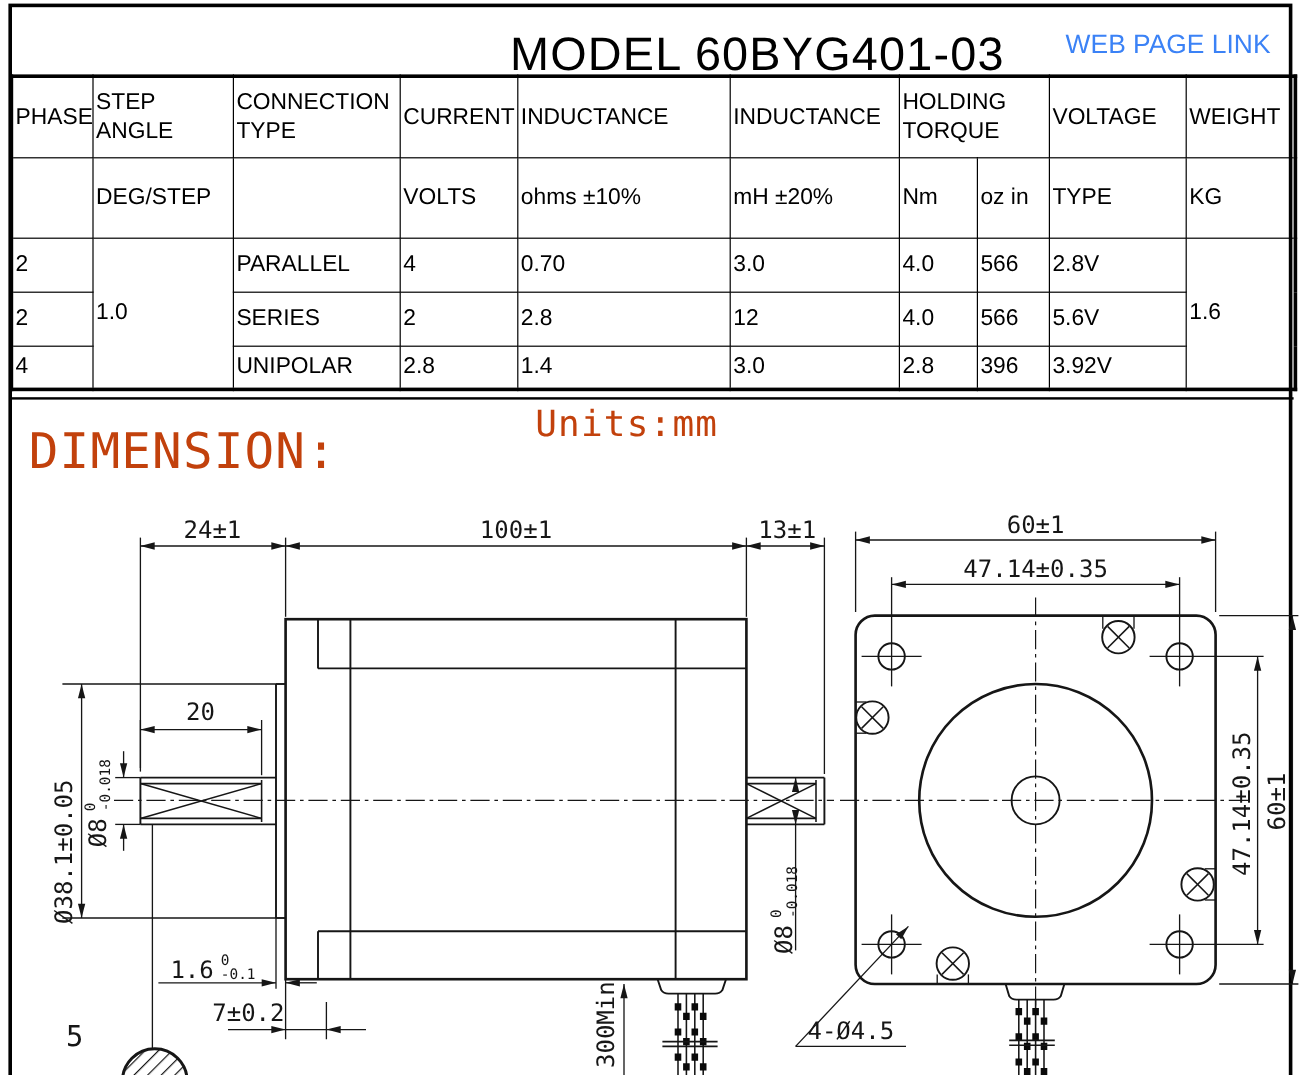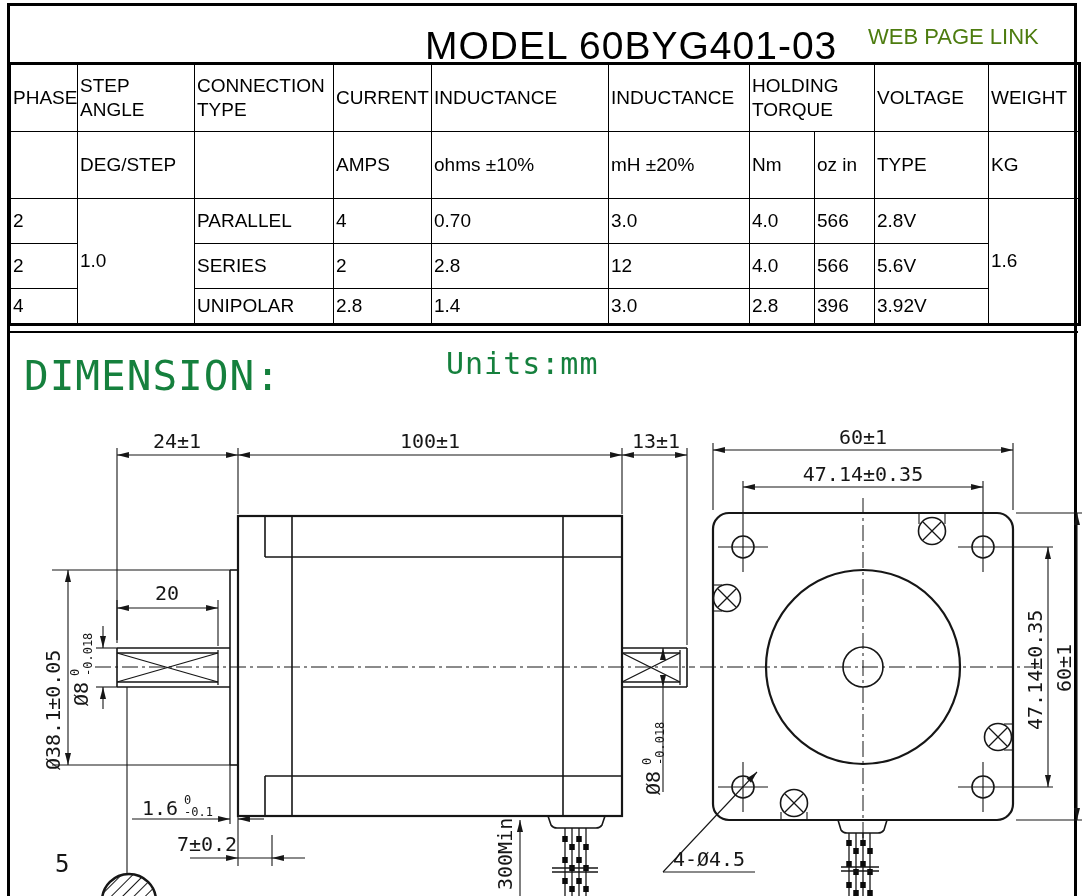--- a/index.html
+++ b/index.html
@@ -8,7 +8,7 @@
   .page-border{position:absolute;left:7px;top:3px;width:1064px;height:920px;border:3px solid #000;}
   .title-main{position:absolute;left:55px;top:12px;font-size:39px;letter-spacing:1px;white-space:nowrap;}
   .title-model{position:absolute;left:425px;top:24px;font-size:39px;letter-spacing:1px;white-space:nowrap;}
-  .web-link{position:absolute;left:868px;top:24px;font-size:22px;color:#4d7c0f;white-space:nowrap;cursor:pointer;}
+  .web-link{position:absolute;left:888px;top:24px;font-size:22px;color:#3b82f6;white-space:nowrap;cursor:pointer;}
   .spec-table{position:absolute;left:8px;top:62px;border-collapse:collapse;table-layout:fixed;
               width:1070px;border:3px solid #000;font-size:19px;}
   .spec-table td{border:1.6px solid #000;padding:0 2px;line-height:1.25;overflow:hidden;}

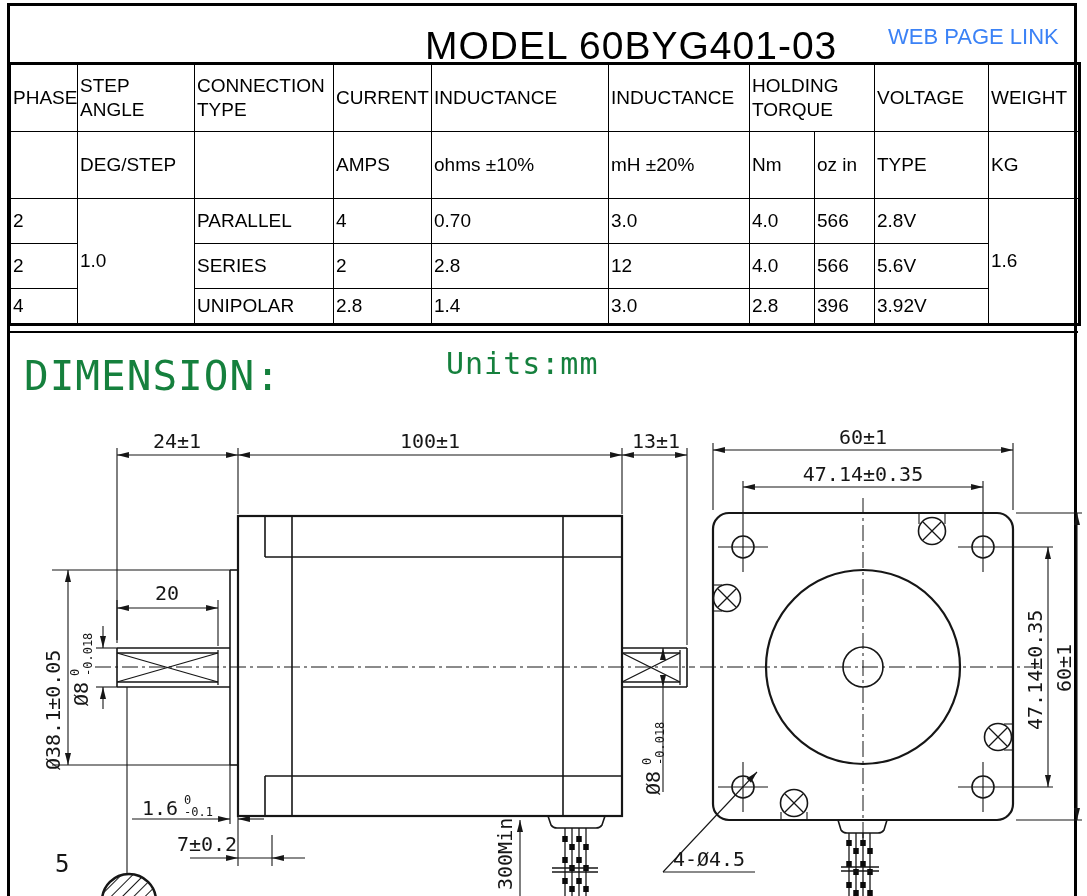--- a/index.html
+++ b/index.html
@@ -67,7 +67,7 @@
       <td></td>
       <td>DEG/STEP</td>
       <td></td>
-      <td>AMPS</td>
+      <td>VOLTS</td>
       <td>ohms ±10%</td>
       <td>mH ±20%</td>
       <td>Nm</td>

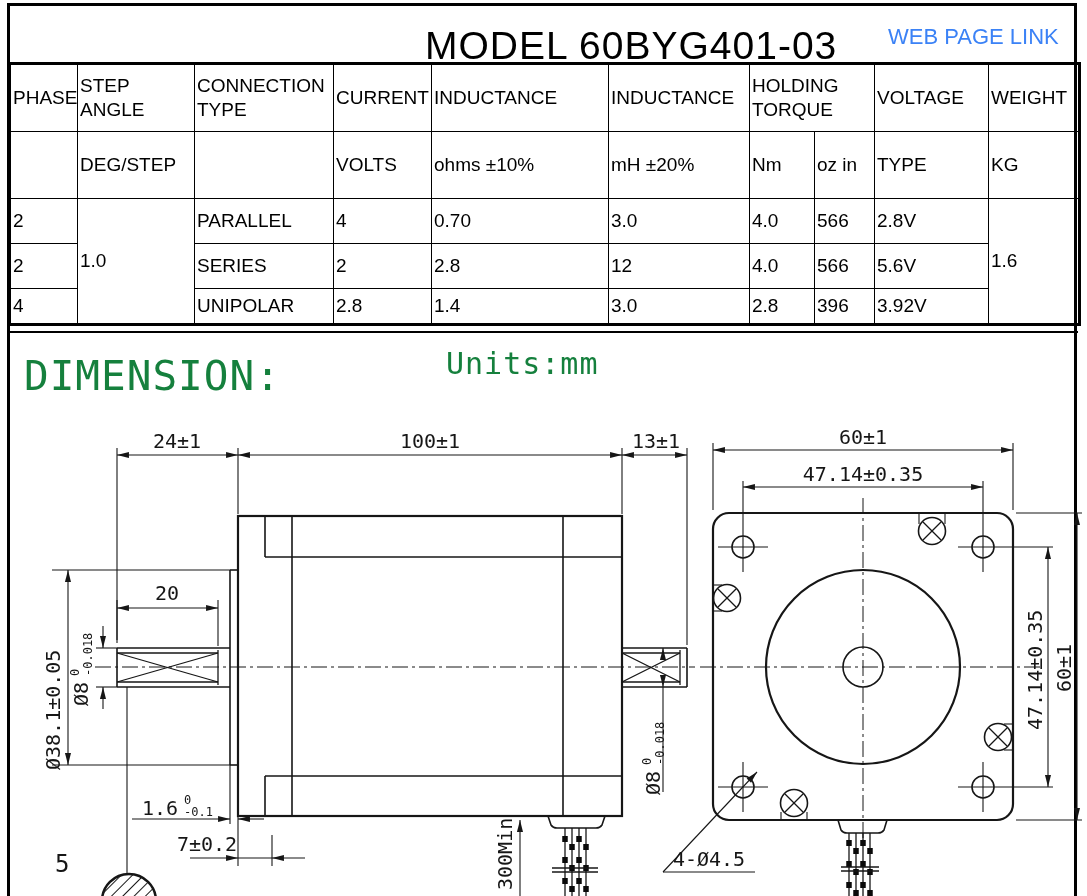--- a/index.html
+++ b/index.html
@@ -13,7 +13,7 @@
               width:1070px;border:3px solid #000;font-size:19px;}
   .spec-table td{border:1.6px solid #000;padding:0 2px;line-height:1.25;overflow:hidden;}
   .section-line{position:absolute;left:8px;top:331px;width:1070px;border-top:2px solid #000;}
-  .cadfont{font-family:"DejaVu Sans Mono",monospace;color:#15803d;}
+  .cadfont{font-family:"DejaVu Sans Mono",monospace;color:#c2410c;}
   .dim-heading{position:absolute;left:24px;top:352px;font-size:41px;letter-spacing:1px;}
   .dim-units{position:absolute;left:446px;top:346px;font-size:30px;letter-spacing:1px;}
   .drawing{position:absolute;left:0;top:330px;}

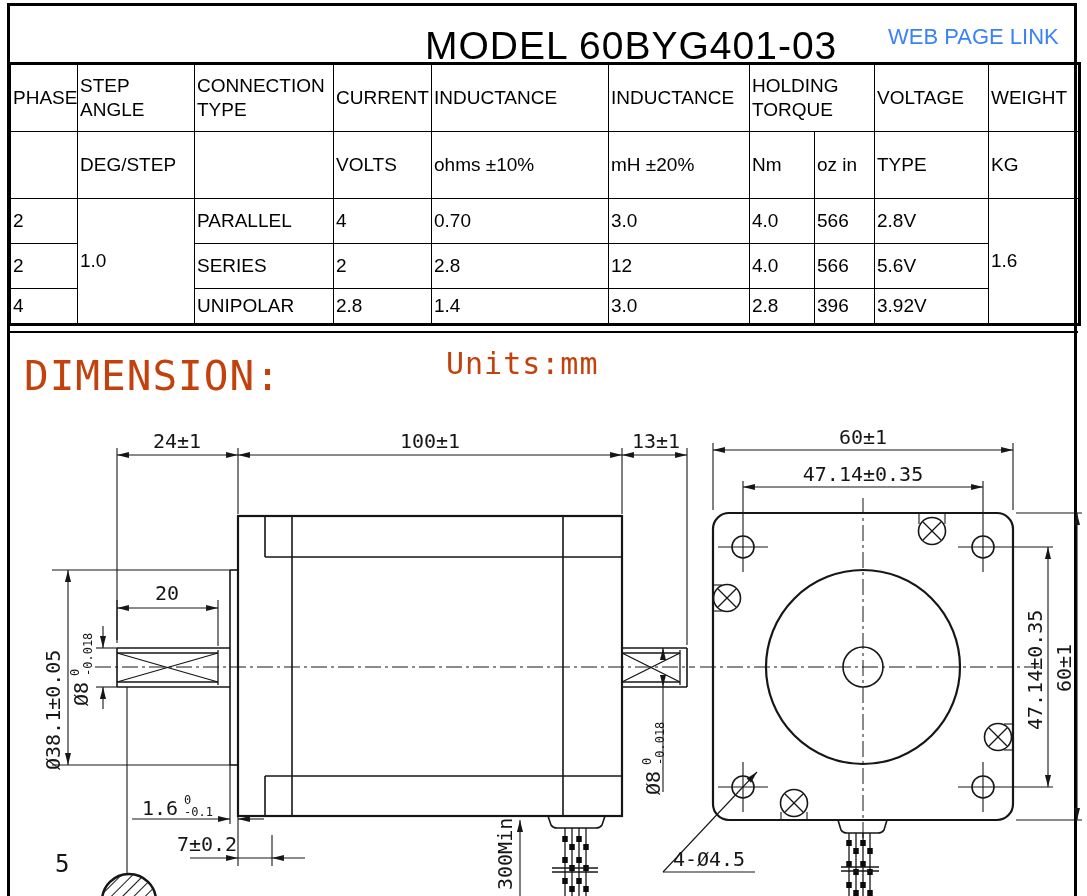--- a/index.html
+++ b/index.html
@@ -15,7 +15,7 @@
   .section-line{position:absolute;left:8px;top:331px;width:1070px;border-top:2px solid #000;}
   .cadfont{font-family:"DejaVu Sans Mono",monospace;color:#c2410c;}
   .dim-heading{position:absolute;left:24px;top:352px;font-size:41px;letter-spacing:1px;}
-  .dim-units{position:absolute;left:446px;top:346px;font-size:30px;letter-spacing:1px;}
+  .dim-units{position:absolute;left:446px;top:336px;font-size:30px;letter-spacing:1px;}
   .drawing{position:absolute;left:0;top:330px;}
   
   .thin{stroke:#161616;stroke-width:1.1;fill:none;}

